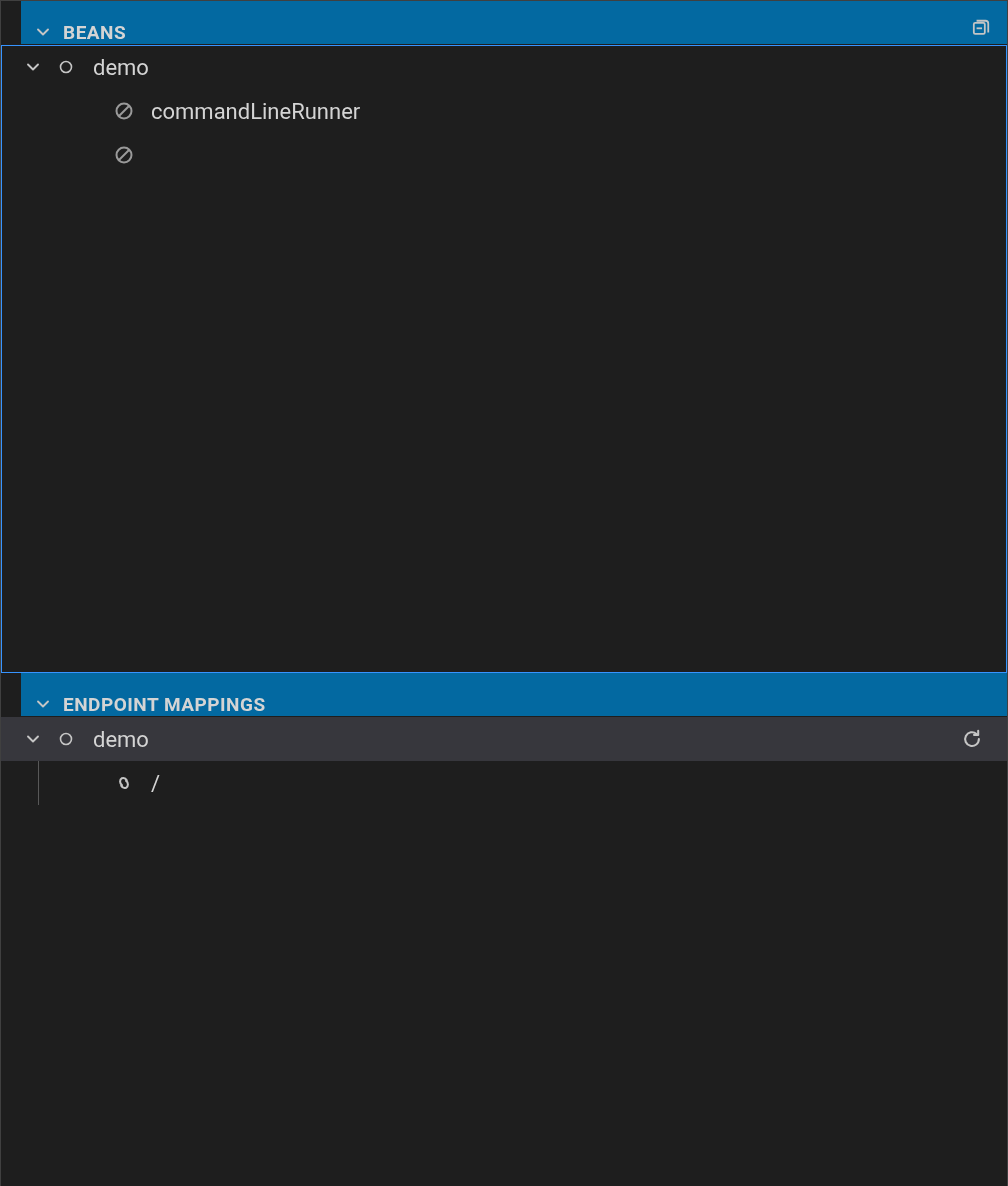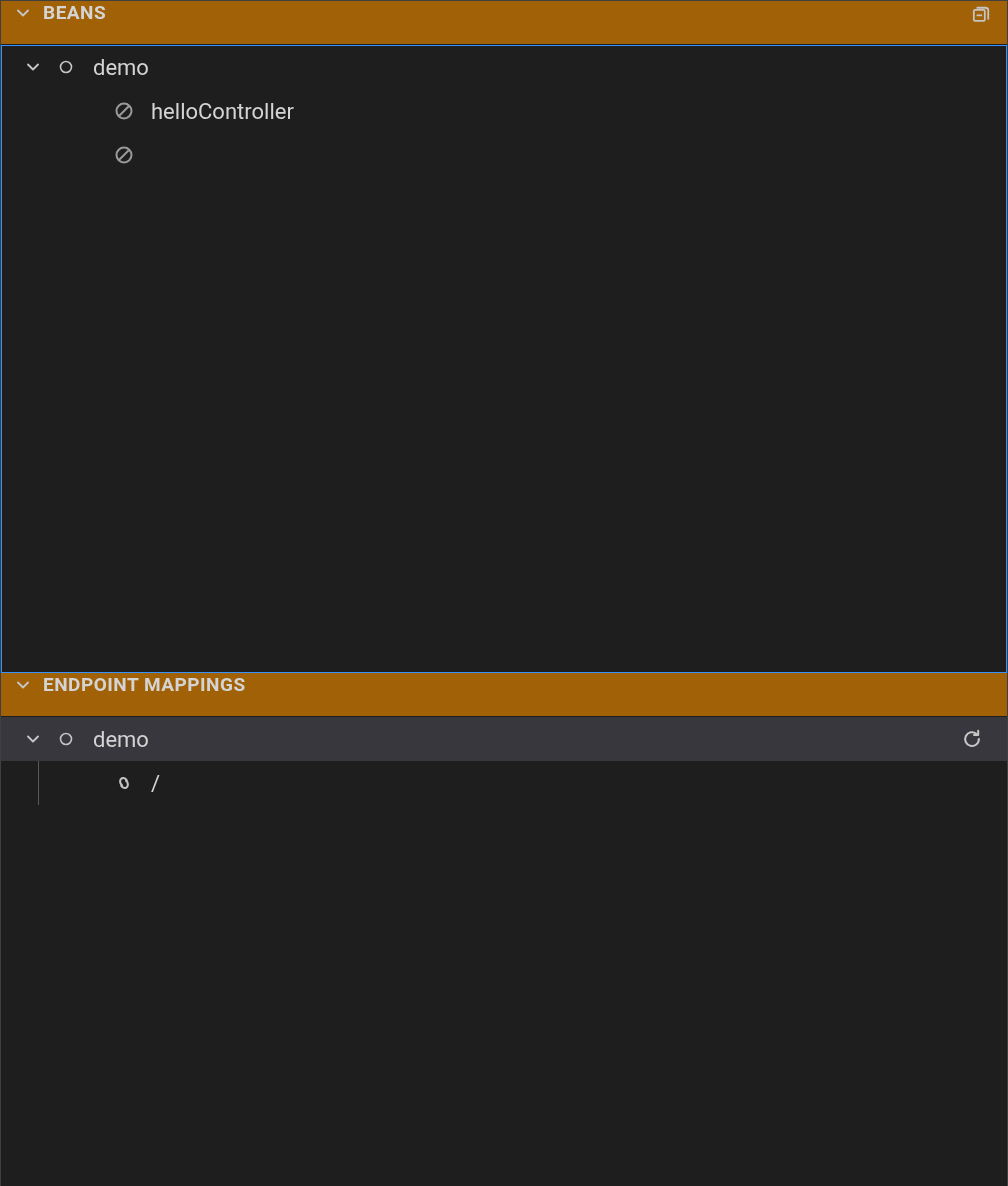--- a/index.html
+++ b/index.html
@@ -21,13 +21,14 @@
   
   .section-header {
     display: flex;
-    align-items: flex-start;
+    align-items: flex-end;
     height: 44px;
     padding: 0 12px 0 10px;
-    background: #a16207;
+    background: #0369a1;
     border-bottom: 1px solid #1e1e1e;
     cursor: pointer;
     user-select: none;
+    margin-left: 20px;
   }
   .section-header .chevron {
     display: inline-flex;

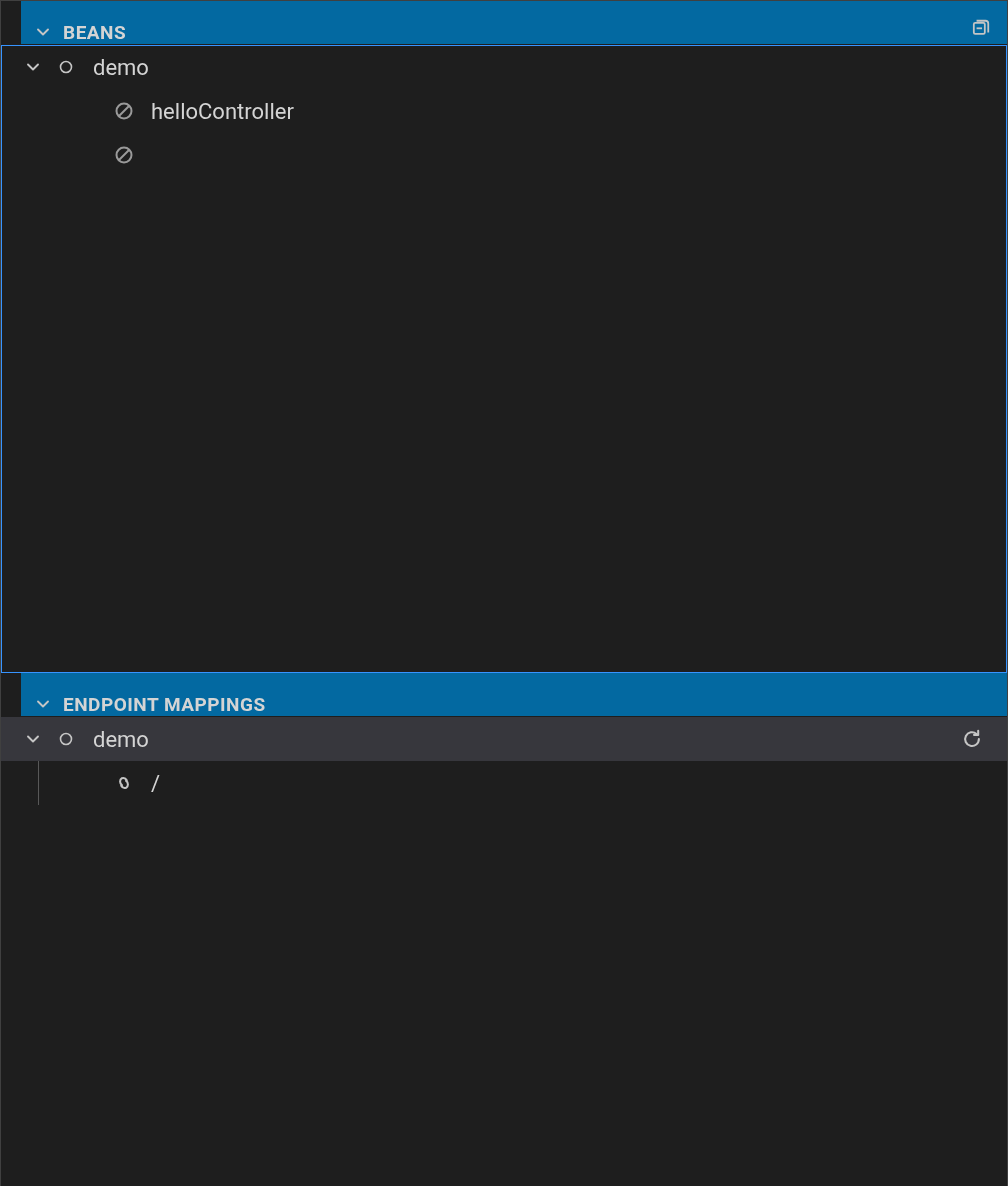--- a/index.html
+++ b/index.html
@@ -178,6 +178,17 @@
         <line x1="4" y1="12" x2="12" y2="4" stroke="#9a9a9a" stroke-width="1.6"></line>
       </svg>
     </span>
+    <span class="label">commandLineRunner</span>
+  </div>
+  <div class="tree-row">
+    <span class="indent-1"></span>
+    <span class="twistie hidden"></span>
+    <span class="item-icon">
+      <svg width="20" height="20" viewBox="0 0 16 16" fill="none">
+        <circle cx="8" cy="8" r="6" stroke="#9a9a9a" stroke-width="1.6"></circle>
+        <line x1="4" y1="12" x2="12" y2="4" stroke="#9a9a9a" stroke-width="1.6"></line>
+      </svg>
+    </span>
     <span class="label">helloController</span>
   </div>
   <div class="tree-row">

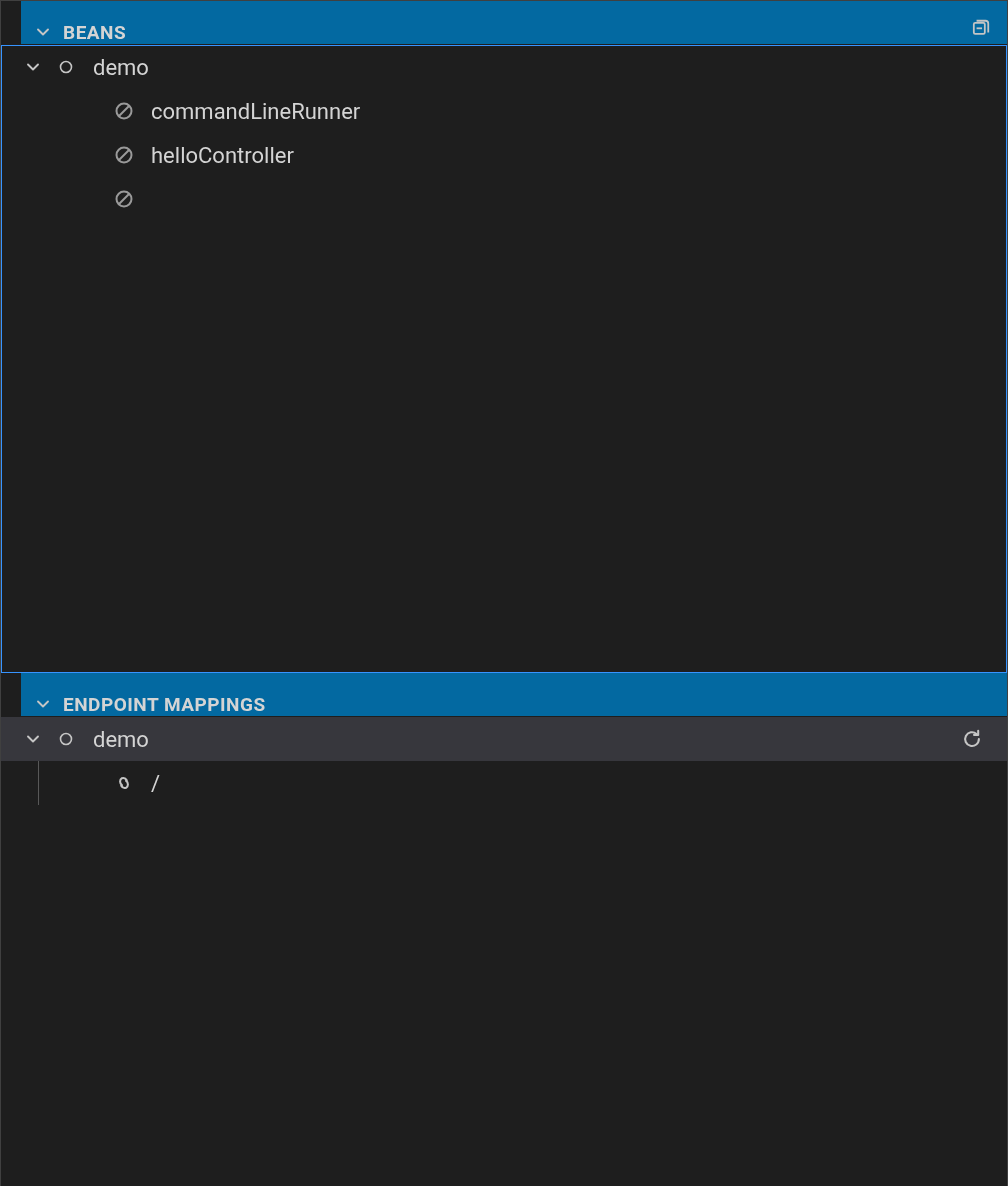--- a/index.html
+++ b/index.html
@@ -189,17 +189,6 @@
         <line x1="4" y1="12" x2="12" y2="4" stroke="#9a9a9a" stroke-width="1.6"></line>
       </svg>
     </span>
-    <span class="label">helloController</span>
-  </div>
-  <div class="tree-row">
-    <span class="indent-1"></span>
-    <span class="twistie hidden"></span>
-    <span class="item-icon">
-      <svg width="20" height="20" viewBox="0 0 16 16" fill="none">
-        <circle cx="8" cy="8" r="6" stroke="#9a9a9a" stroke-width="1.6"></circle>
-        <line x1="4" y1="12" x2="12" y2="4" stroke="#9a9a9a" stroke-width="1.6"></line>
-      </svg>
-    </span>
   </div>
 </div>
 

